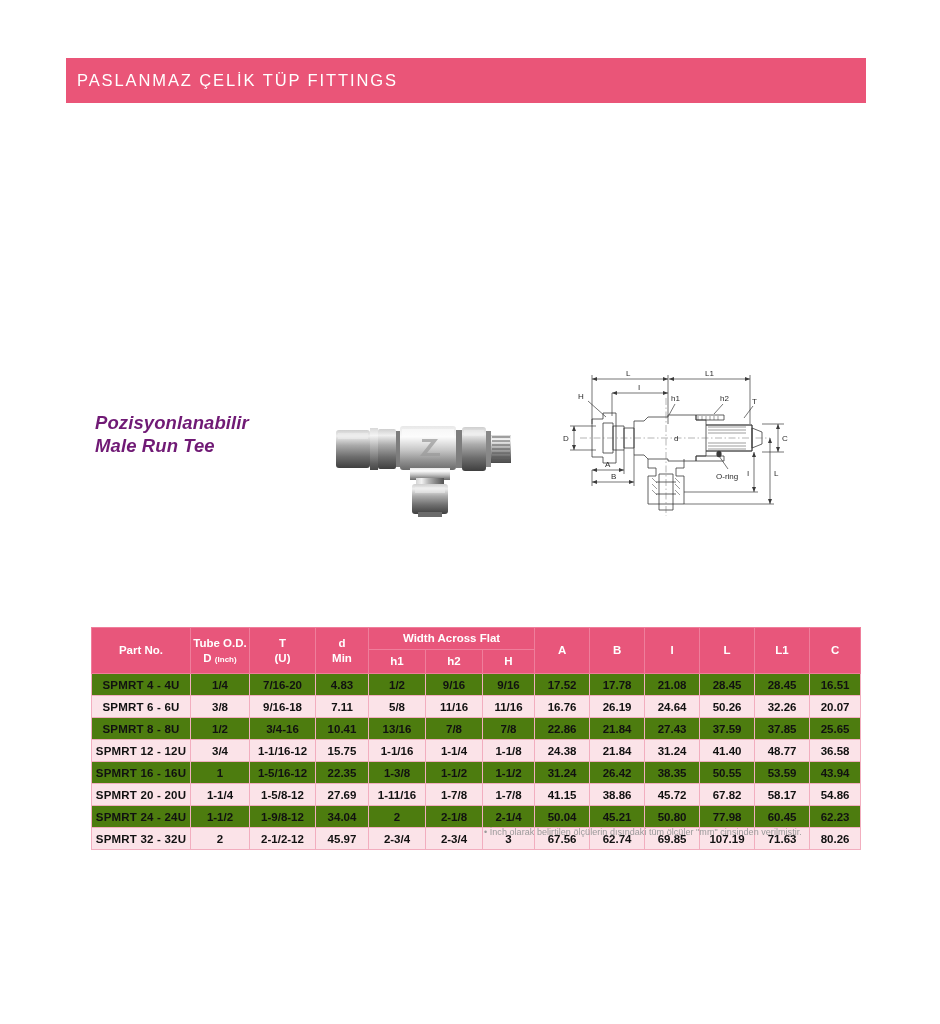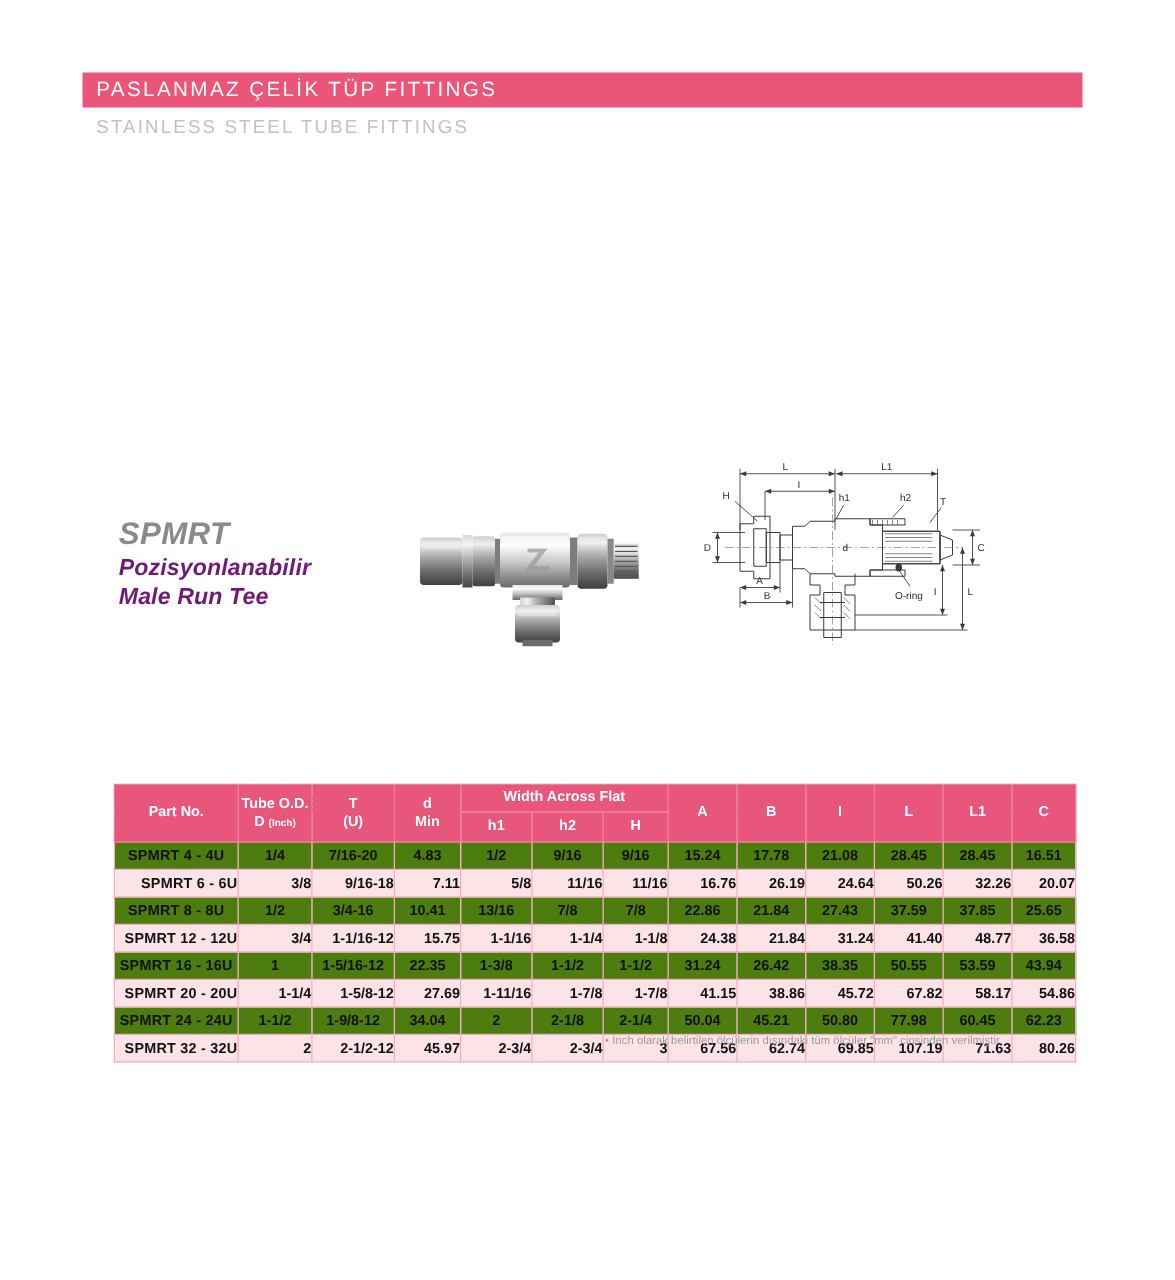--- a/index.html
+++ b/index.html
@@ -24,7 +24,7 @@
   }
   #title-band {
     background: #ea5578;
-    height: 28px;
+    height: 45px;
     display: flex;
     align-items: center;
     padding-left: 11px;

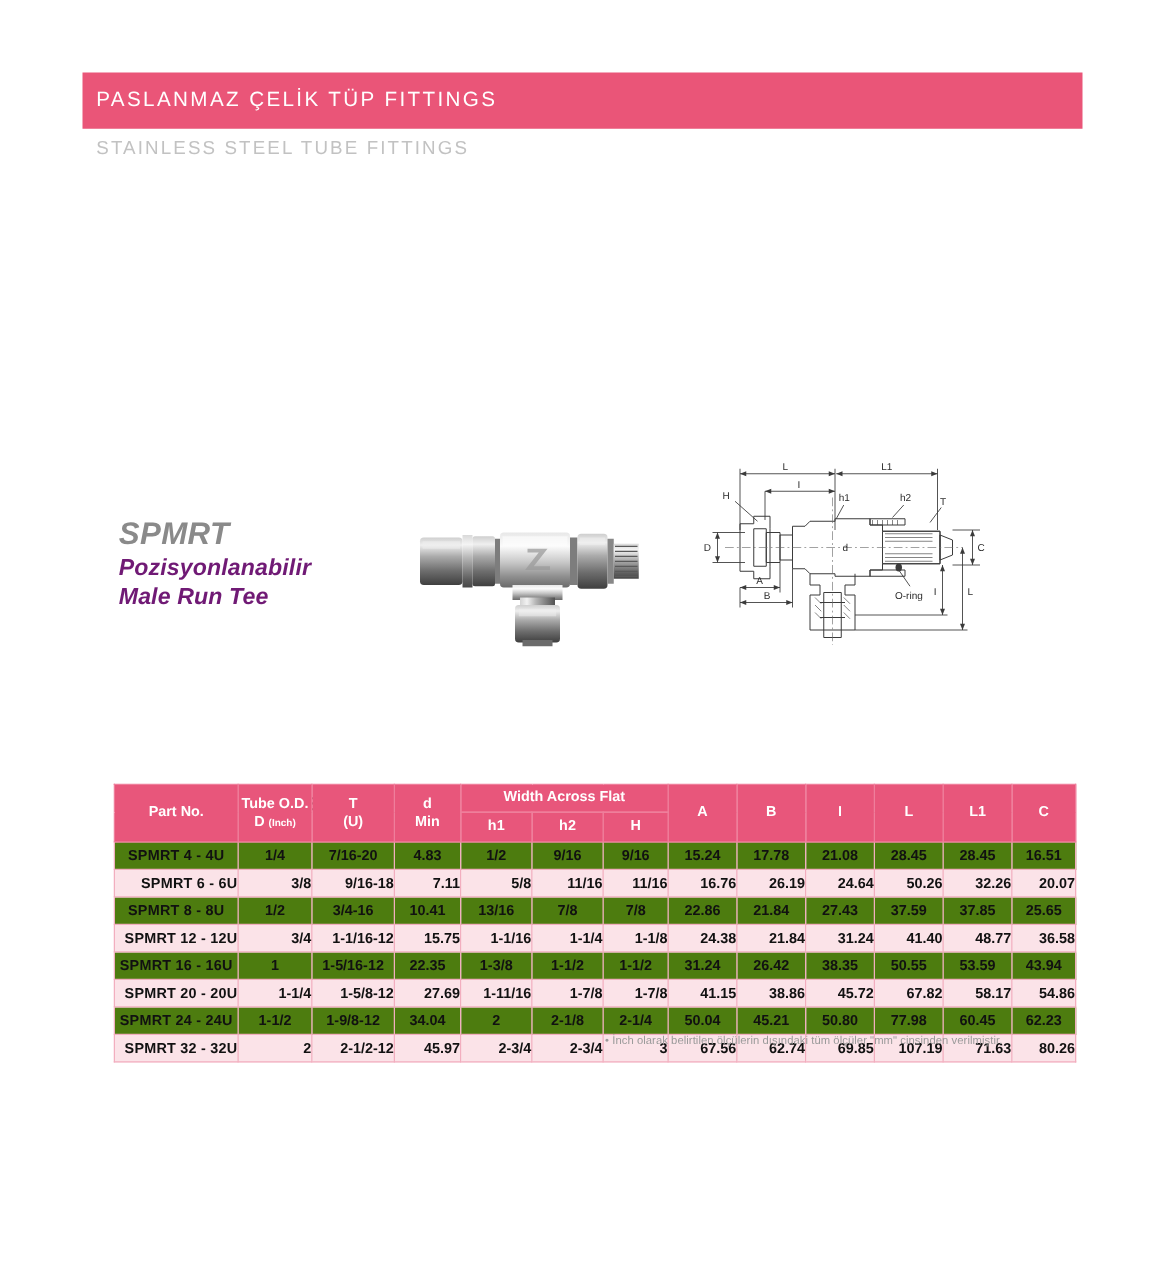--- a/index.html
+++ b/index.html
@@ -156,7 +156,6 @@
   <div id="title-band">
     <span id="title-tr">PASLANMAZ  ÇELİK  TÜP  FITTINGS</span>
   </div>
-  <div id="title-en">STAINLESS  STEEL  TUBE  FITTINGS</div>
 </div>
 
 <div id="product-name">

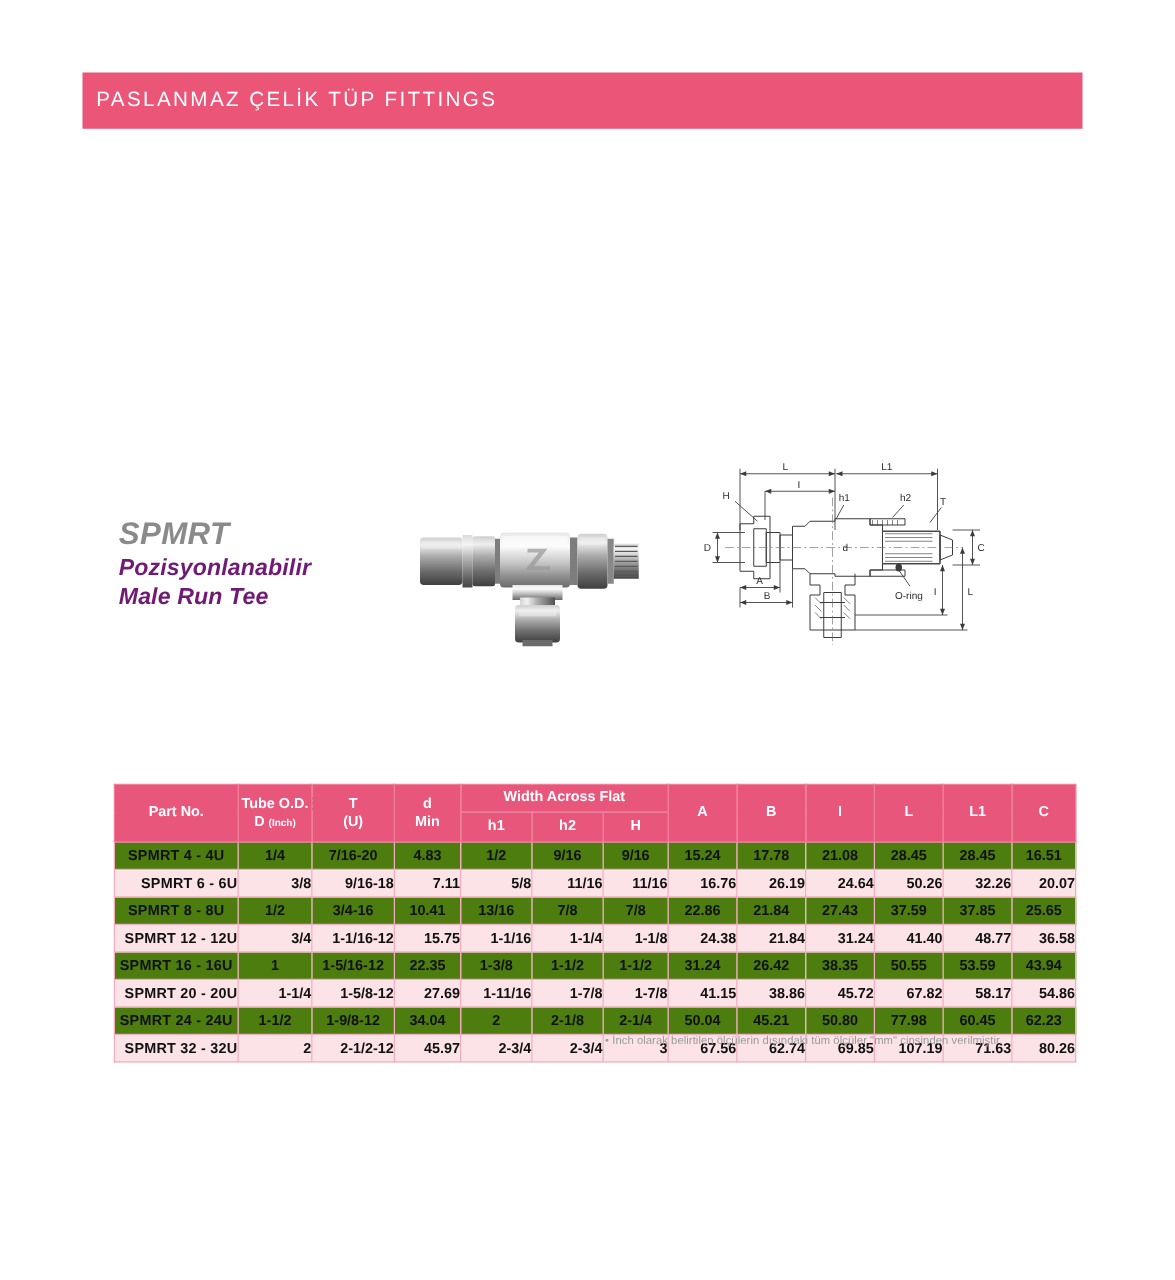--- a/index.html
+++ b/index.html
@@ -159,7 +159,6 @@
 </div>
 
 <div id="product-name">
-  <div id="product-code">SPMRT</div>
   <div class="product-desc-line">Pozisyonlanabilir</div>
   <div class="product-desc-line">Male Run Tee</div>
 </div>

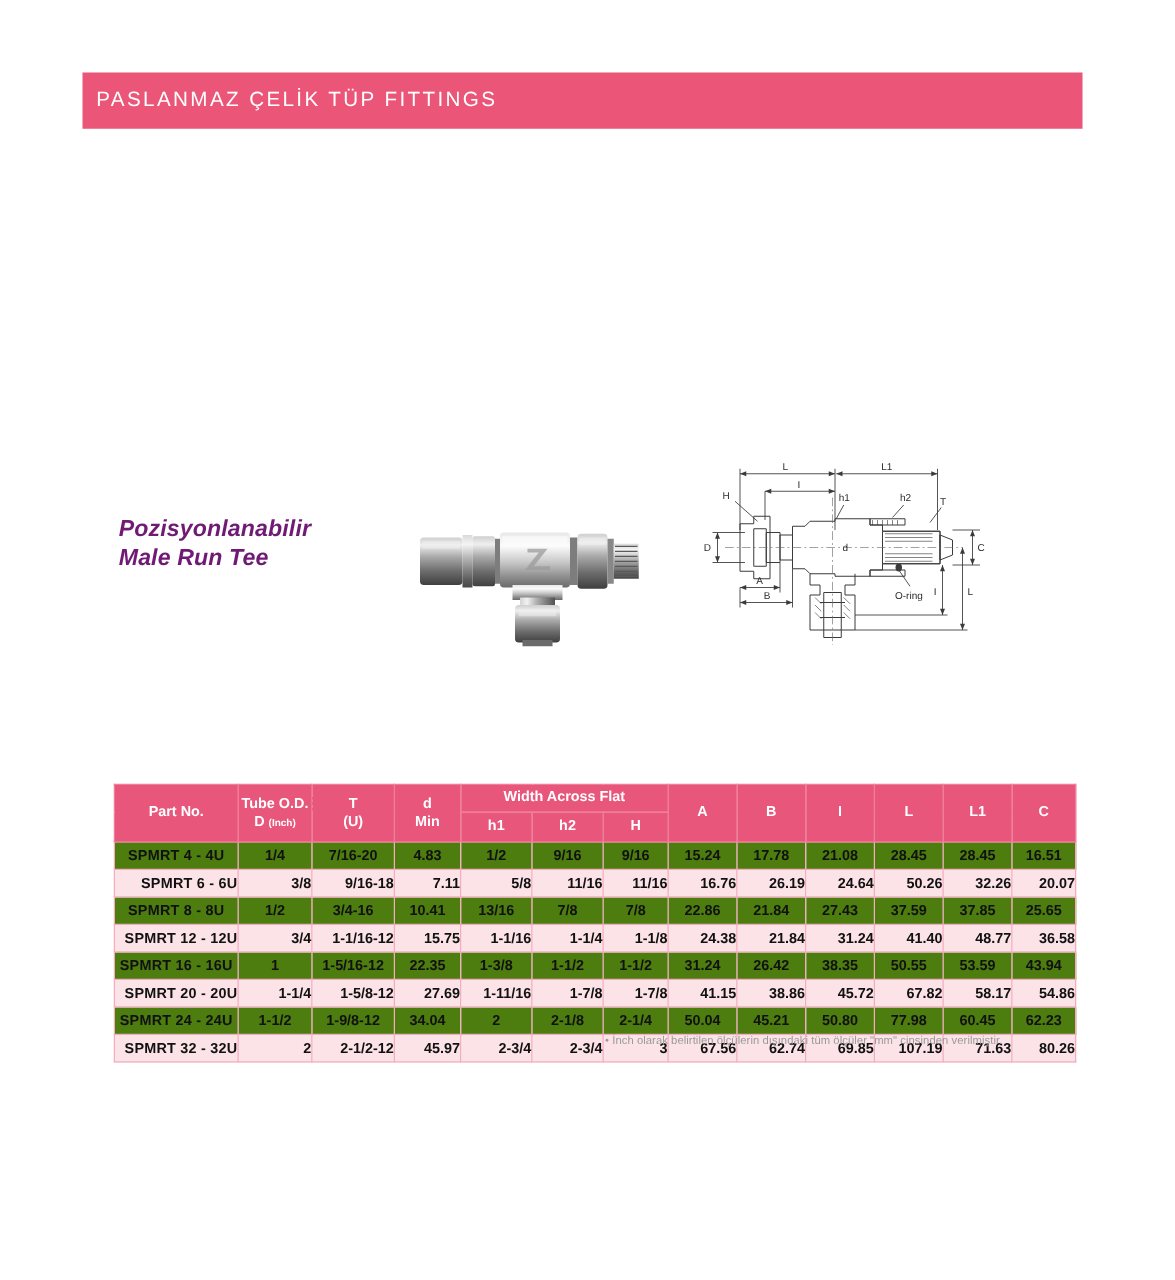--- a/index.html
+++ b/index.html
@@ -467,7 +467,7 @@
           <td>1/2</td>
           <td>9/16</td>
           <td>9/16</td>
-          <td>15.24</td>
+          <td>17.52</td>
           <td>17.78</td>
           <td>21.08</td>
           <td>28.45</td>

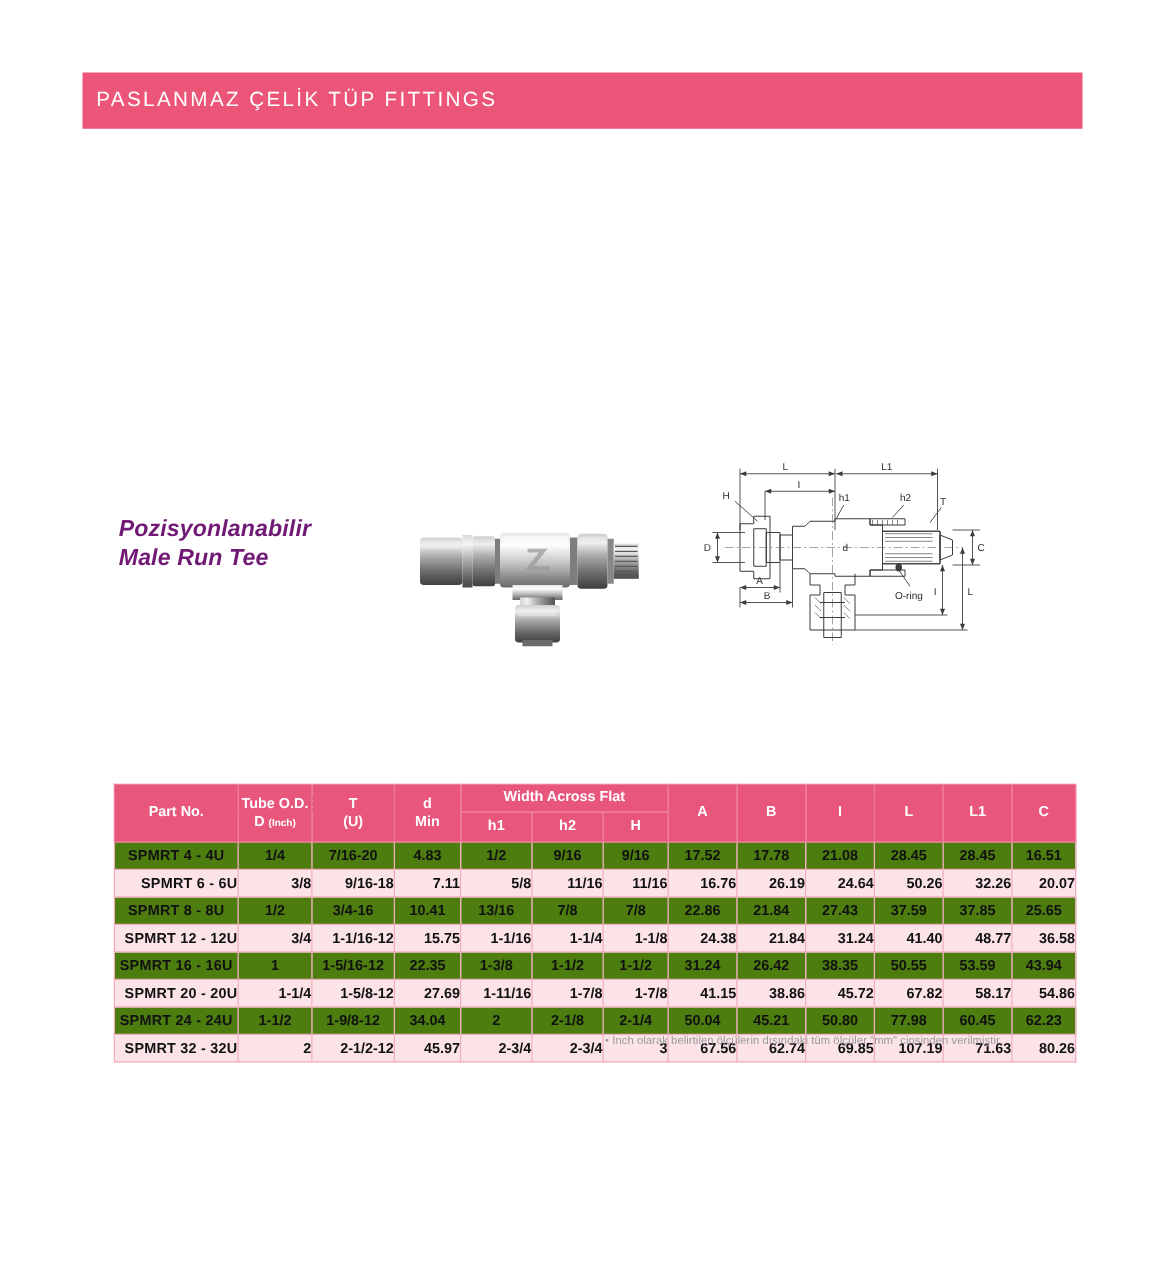--- a/index.html
+++ b/index.html
@@ -131,7 +131,7 @@
     font-size: 11.5px;
   }
   #spec-table tbody tr.odd td { background: #4d7c0f; }
-  #spec-table tbody tr.even td { background: #fbe3e8; text-align: right; }
+  #spec-table tbody tr.even td { background: #fbe3e8; }
   td.partno { letter-spacing: 0.2px; }
   .unit-small {
     font-size: 8px;

